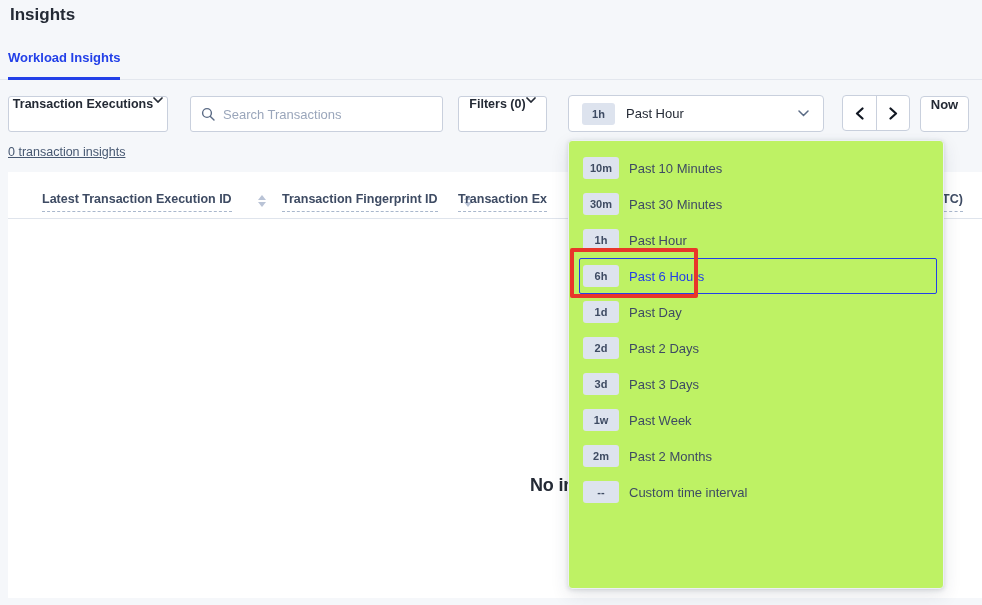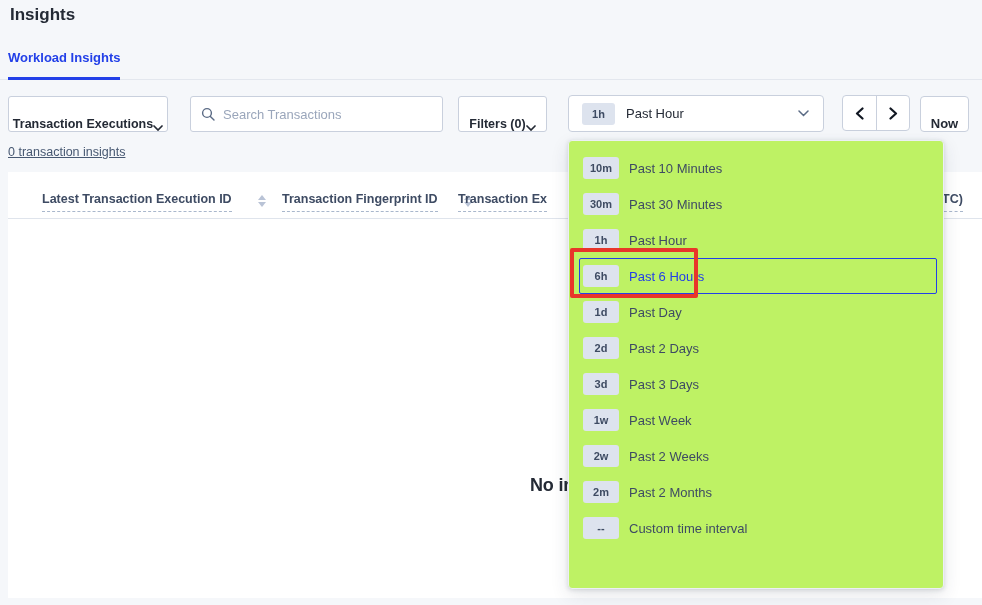--- a/index.html
+++ b/index.html
@@ -27,7 +27,7 @@
   
   .toolbar-btn{
     position:absolute;top:96px;height:36px;background:#fff;border:1px solid var(--border);
-    border-radius:3px;display:flex;align-items:flex-end;justify-content:center;gap:0;
+    border-radius:3px;display:flex;align-items:flex-start;justify-content:center;gap:0;
     font-size:12.5px;font-weight:700;color:var(--text-dark);cursor:pointer;
   }
   #type-btn{left:8px;width:160px;}

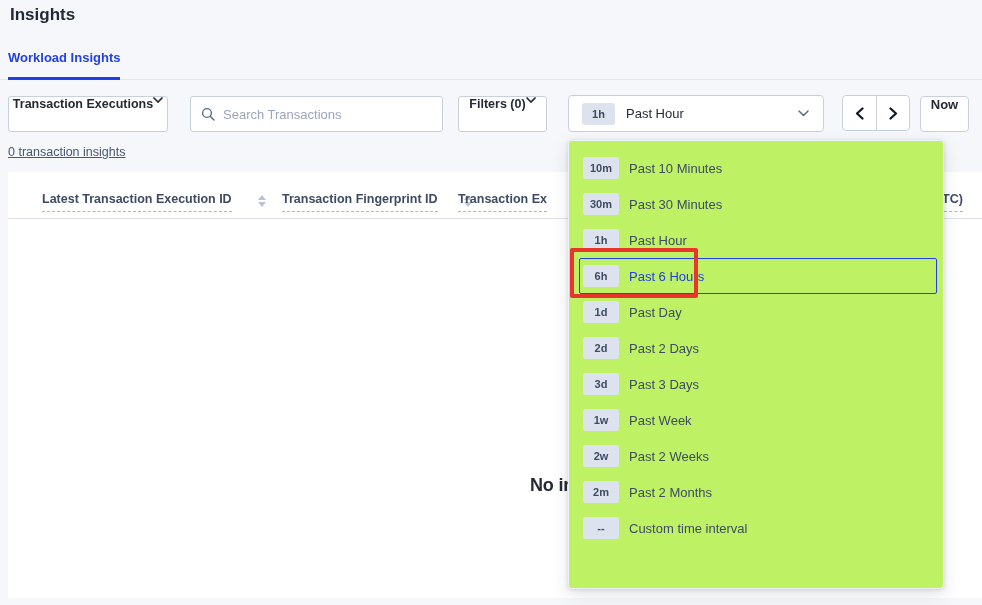--- a/index.html
+++ b/index.html
@@ -221,10 +221,6 @@
     <span class="menu-label">Past Week</span>
   </div>
   <div class="menu-item">
-    <span class="badge">2w</span>
-    <span class="menu-label">Past 2 Weeks</span>
-  </div>
-  <div class="menu-item">
     <span class="badge">2m</span>
     <span class="menu-label">Past 2 Months</span>
   </div>

